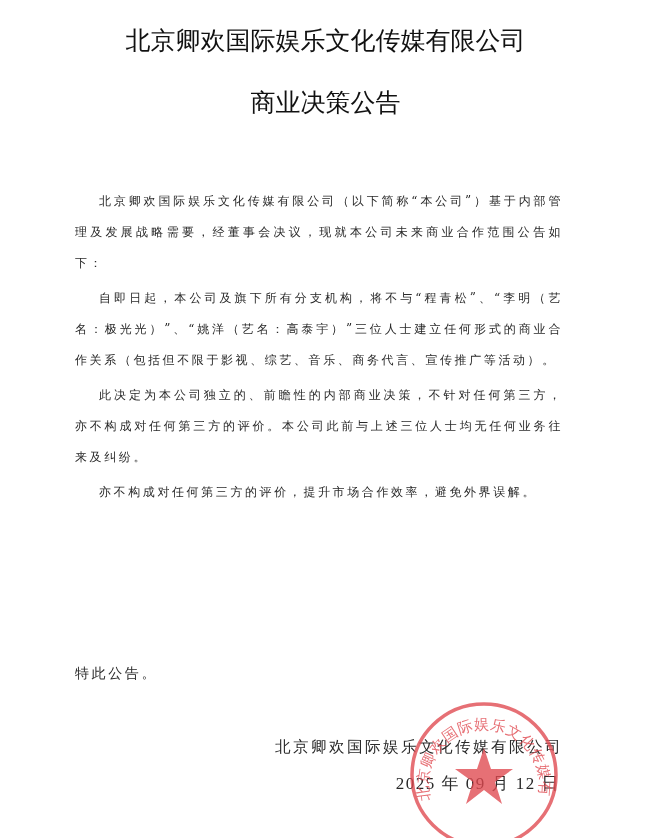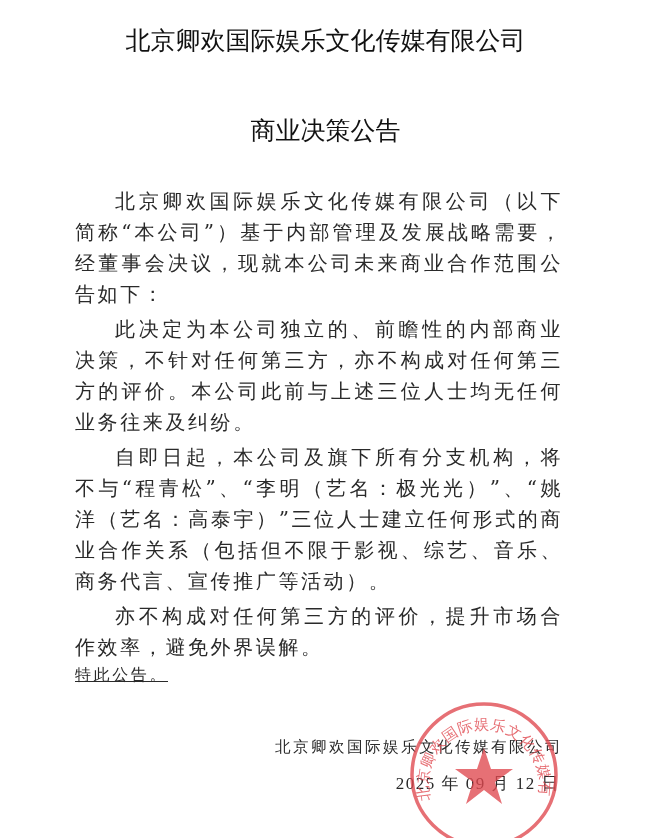--- a/index.html
+++ b/index.html
@@ -9,7 +9,7 @@
            font-family: "DejaVu Sans", "Liberation Sans", sans-serif;
            font-size: 25px; color: #111; letter-spacing: 0px; }
   .title.company { top: 24px; }
-  .title.subject { top: 86px; margin-top: 28px; }
+  .title.subject { top: 86px; }
   .body { position: absolute; left: 75px; top: 186px; width: 488px;
           font-size: 20px; line-height: 31px; letter-spacing: 2.6px; color: #2a2a2a; text-align: justify; }
   .body p { margin: 0 0 4px 0; text-indent: 2em; }

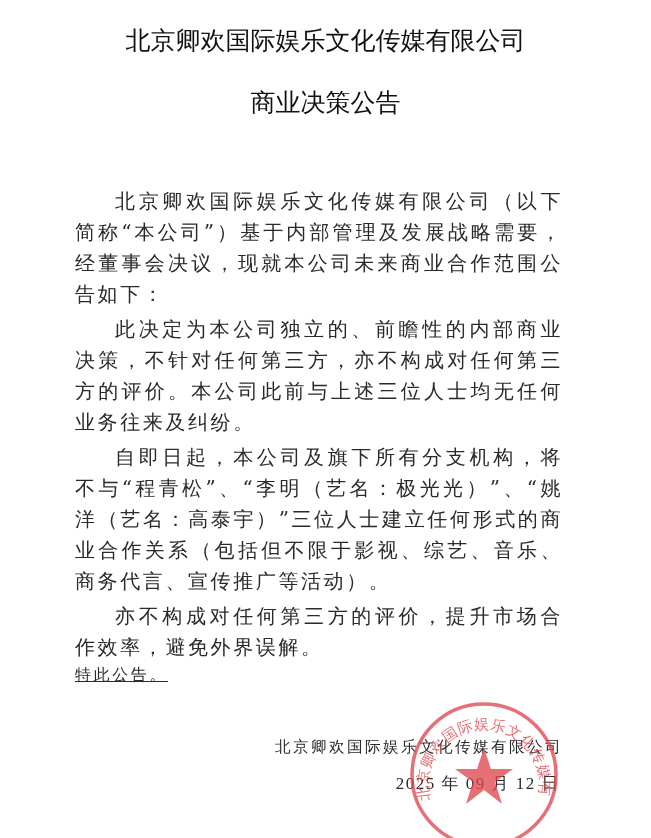--- a/index.html
+++ b/index.html
@@ -11,7 +11,7 @@
   .title.company { top: 24px; }
   .title.subject { top: 86px; }
   .body { position: absolute; left: 75px; top: 186px; width: 488px;
-          font-size: 20px; line-height: 31px; letter-spacing: 2.6px; color: #2a2a2a; text-align: justify; }
+          font-size: 12px; line-height: 31px; letter-spacing: 2.6px; color: #2a2a2a; text-align: justify; }
   .body p { margin: 0 0 4px 0; text-indent: 2em; }
   .closing { position: absolute; left: 75px; top: 665px; font-size: 16px; letter-spacing: 2.6px; color: #2a2a2a; text-decoration: underline; }
   .sign { position: absolute; right: 88px; top: 737px; font-size: 15.6px; letter-spacing: 2.4px; color: #2a2a2a; text-align: right; }

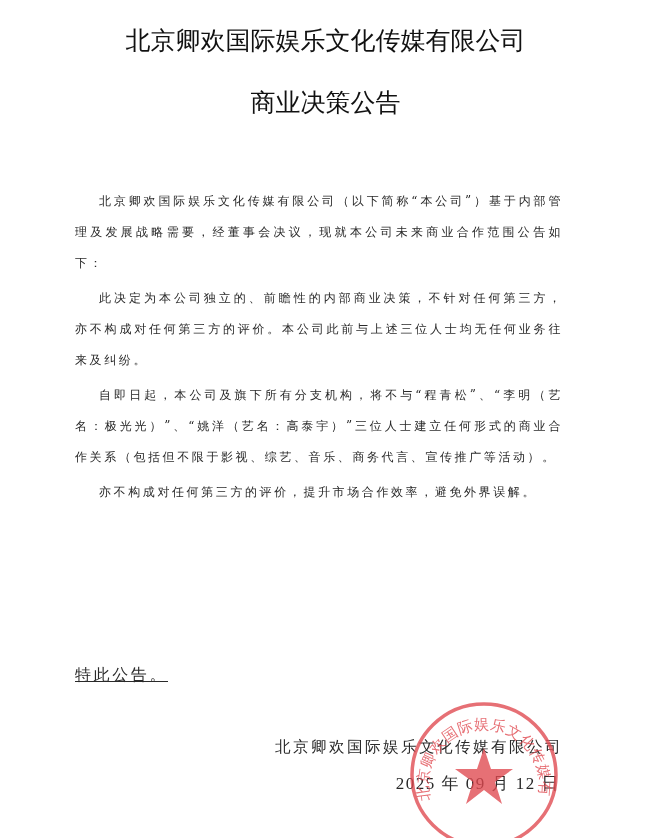--- a/index.html
+++ b/index.html
@@ -26,8 +26,8 @@
 
 <div class="body">
   <p>北京卿欢国际娱乐文化传媒有限公司（以下简称“本公司”）基于内部管理及发展战略需要，经董事会决议，现就本公司未来商业合作范围公告如下：</p>
+  <p>自即日起，本公司及旗下所有分支机构，将不与“程青松”、“李明（艺名：极光光）”、“姚洋（艺名：高泰宇）”三位人士建立任何形式的商业合作关系（包括但不限于影视、综艺、音乐、商务代言、宣传推广等活动）。</p>
   <p>此决定为本公司独立的、前瞻性的内部商业决策，不针对任何第三方，亦不构成对任何第三方的评价。本公司此前与上述三位人士均无任何业务往来及纠纷。</p>
-  <p>自即日起，本公司及旗下所有分支机构，将不与“程青松”、“李明（艺名：极光光）”、“姚洋（艺名：高泰宇）”三位人士建立任何形式的商业合作关系（包括但不限于影视、综艺、音乐、商务代言、宣传推广等活动）。</p>
   <p>亦不构成对任何第三方的评价，提升市场合作效率，避免外界误解。</p>
 </div>
 

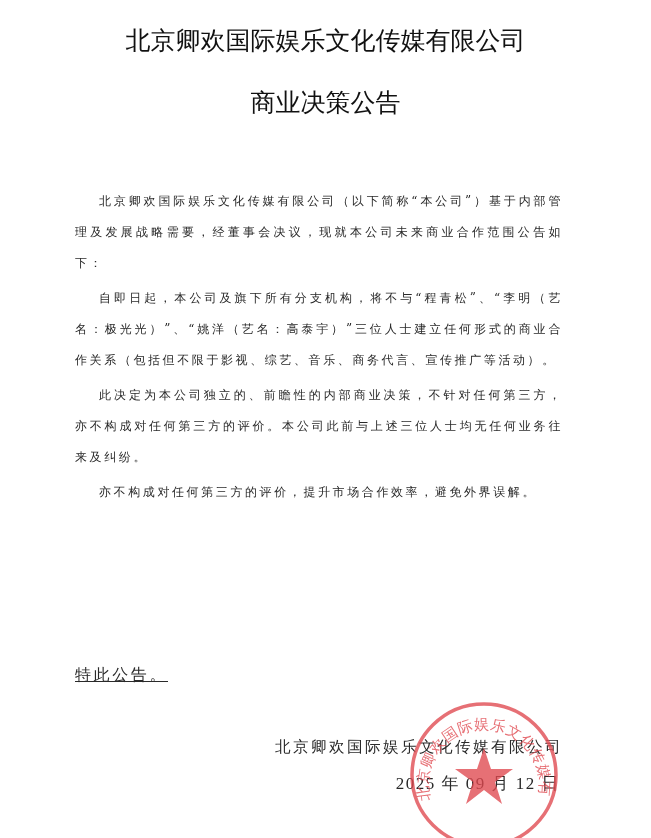--- a/index.html
+++ b/index.html
@@ -13,7 +13,7 @@
   .body { position: absolute; left: 75px; top: 186px; width: 488px;
           font-size: 12px; line-height: 31px; letter-spacing: 2.6px; color: #2a2a2a; text-align: justify; }
   .body p { margin: 0 0 4px 0; text-indent: 2em; }
-  .closing { position: absolute; left: 75px; top: 665px; font-size: 16px; letter-spacing: 2.6px; color: #2a2a2a; text-decoration: underline; }
+  .closing { position: absolute; left: 75px; top: 665px; font-size: 14px; letter-spacing: 2.6px; color: #2a2a2a; }
   .sign { position: absolute; right: 88px; top: 737px; font-size: 15.6px; letter-spacing: 2.4px; color: #2a2a2a; text-align: right; }
   .date { position: absolute; right: 91px; top: 772px; font-size: 17px; letter-spacing: 1.5px; color: #2a2a2a; font-family: "Liberation Serif", serif; }
   .seal { position: absolute; left: 408px; top: 700px; width: 152px; height: 150px; pointer-events: none; opacity: 0.78; }

